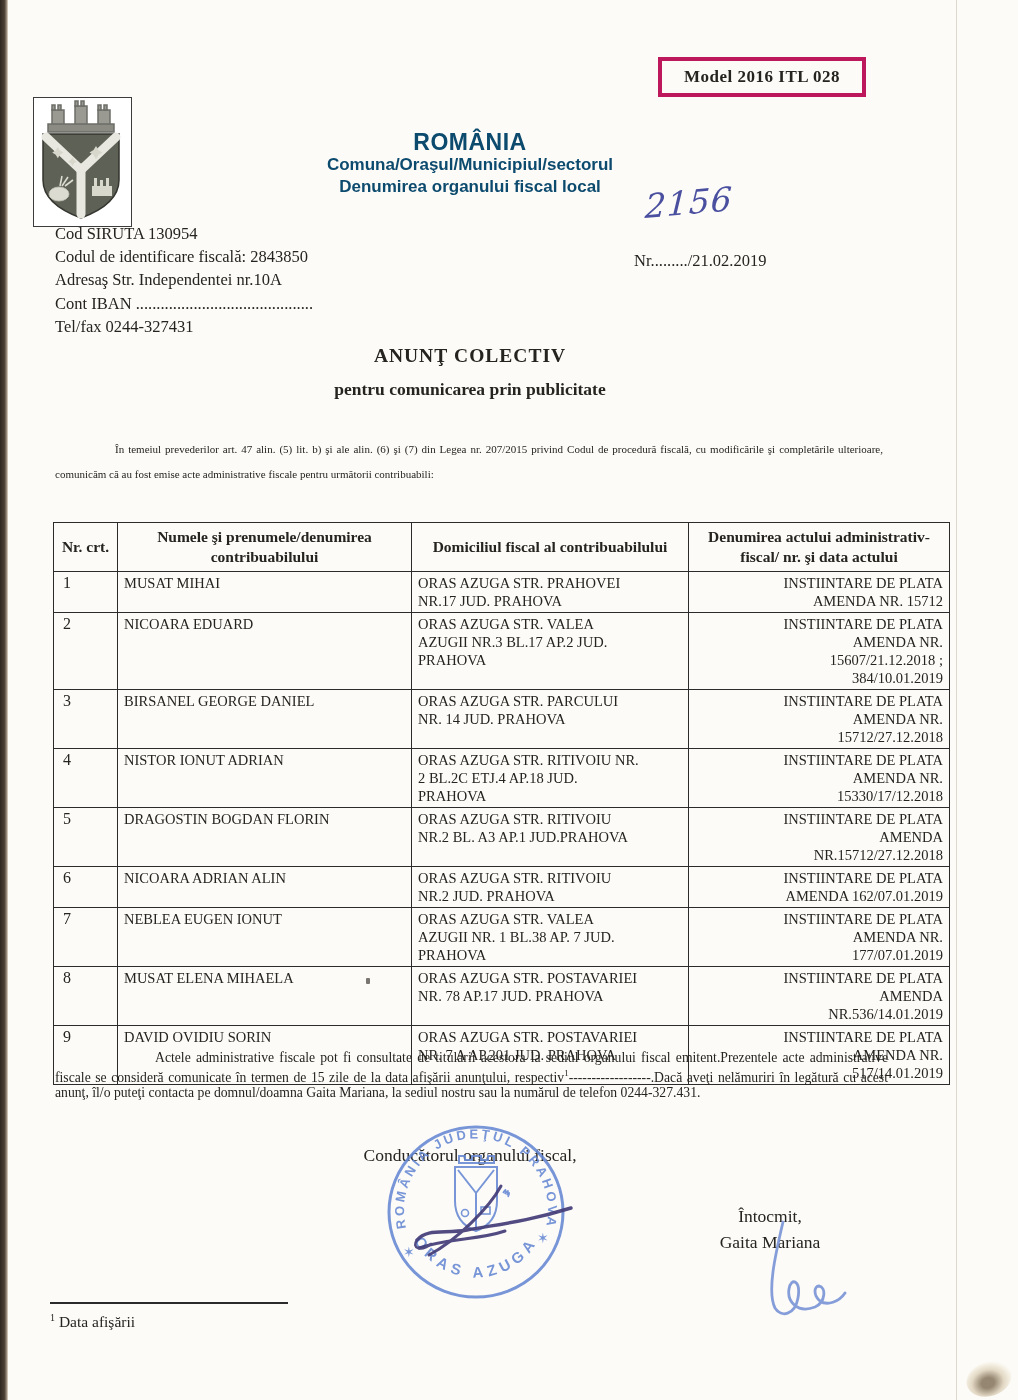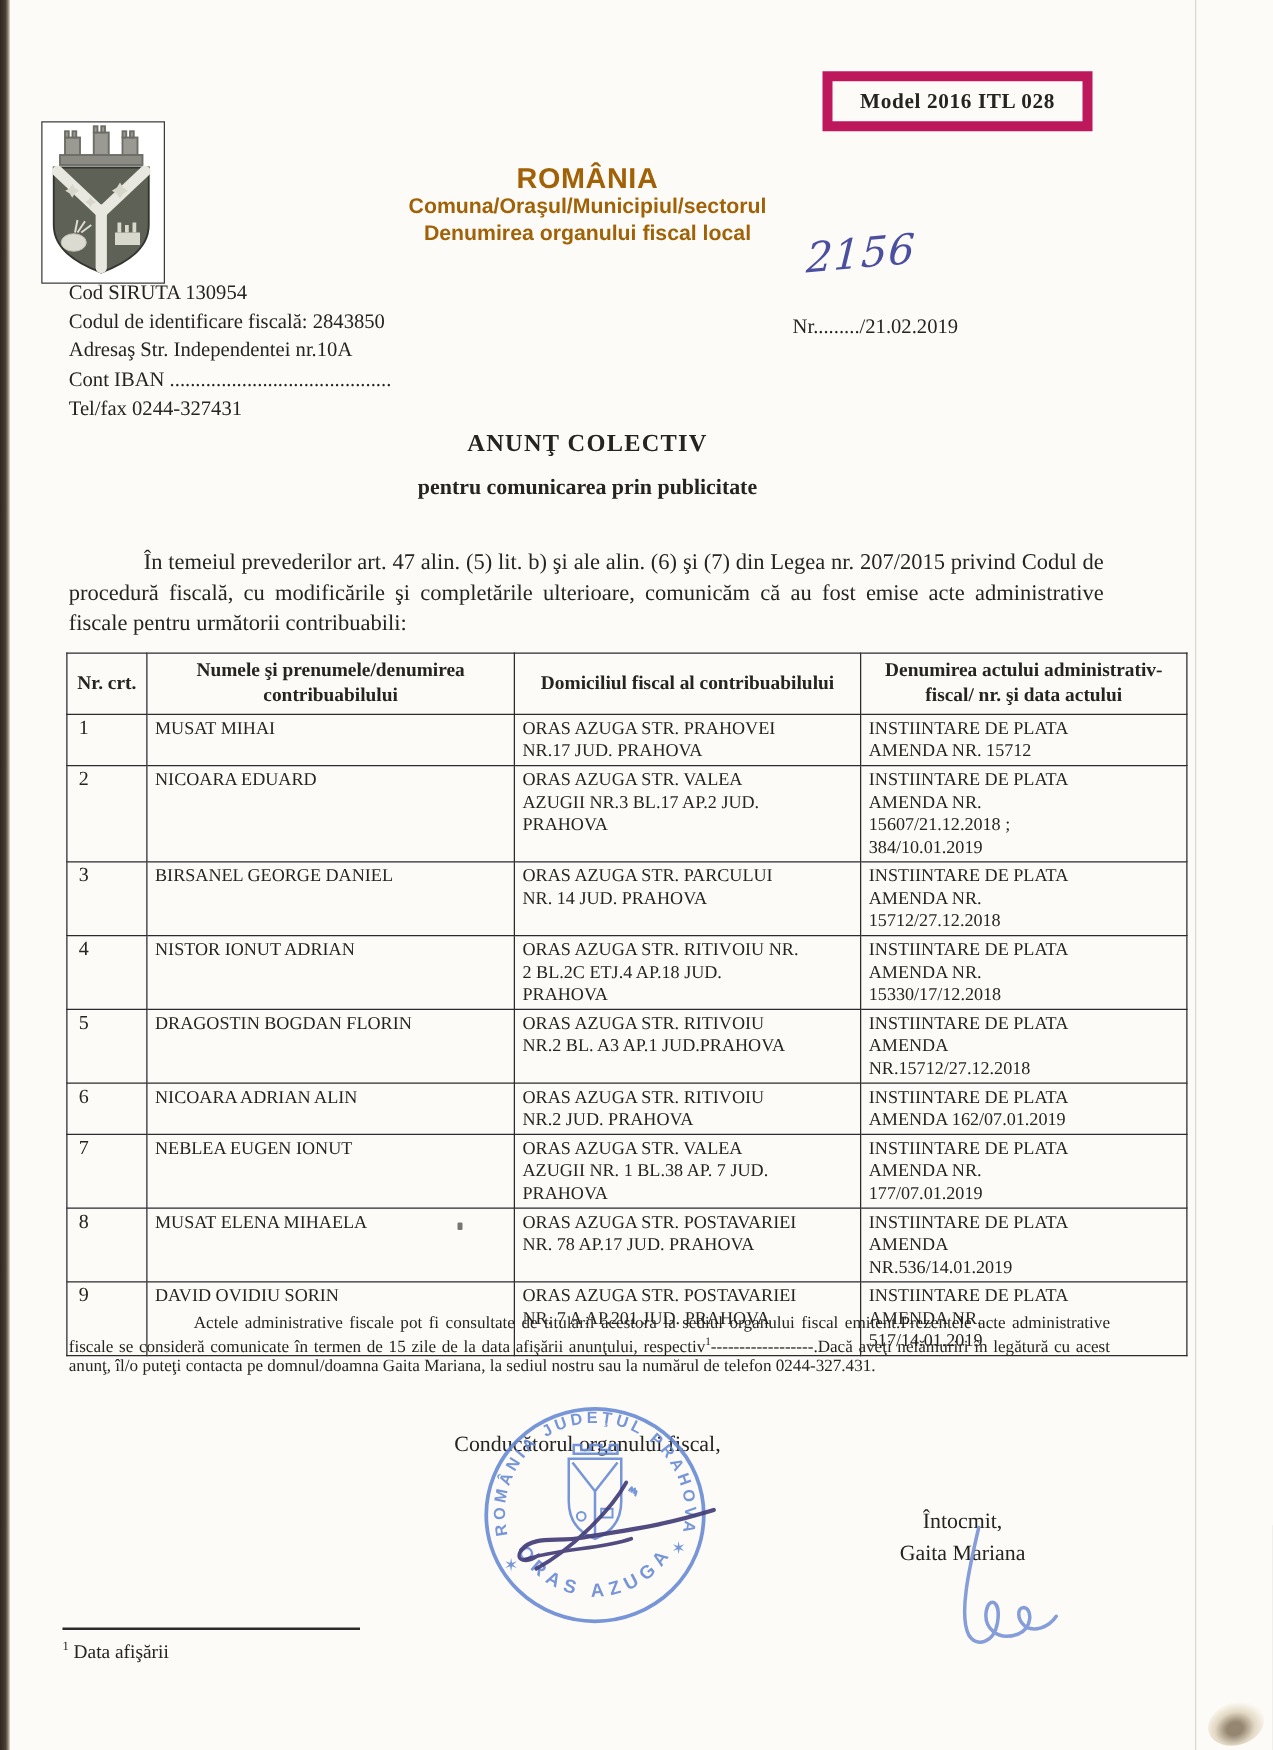--- a/index.html
+++ b/index.html
@@ -15,7 +15,7 @@
     background:radial-gradient(ellipse at 45% 60%, rgba(94,72,41,.65) 0 18%, rgba(176,148,96,.35) 45%, rgba(230,215,180,.25) 65%, transparent 75%);
     transform:rotate(-18deg);}
   .model-box{position:absolute;left:658px;top:57px;width:200px;height:32px;
-    border:8px solid #be185d;display:flex;align-items:center;justify-content:center;
+    border:4px solid #be185d;display:flex;align-items:center;justify-content:center;
     font-weight:bold;font-size:17px;letter-spacing:.5px;}
   .coat-box{position:absolute;left:33px;top:97px;width:97px;height:128px;border:1.5px solid #3c3c3c;background:#fff;}
   .header-center{position:absolute;left:265px;top:130px;width:410px;text-align:center;

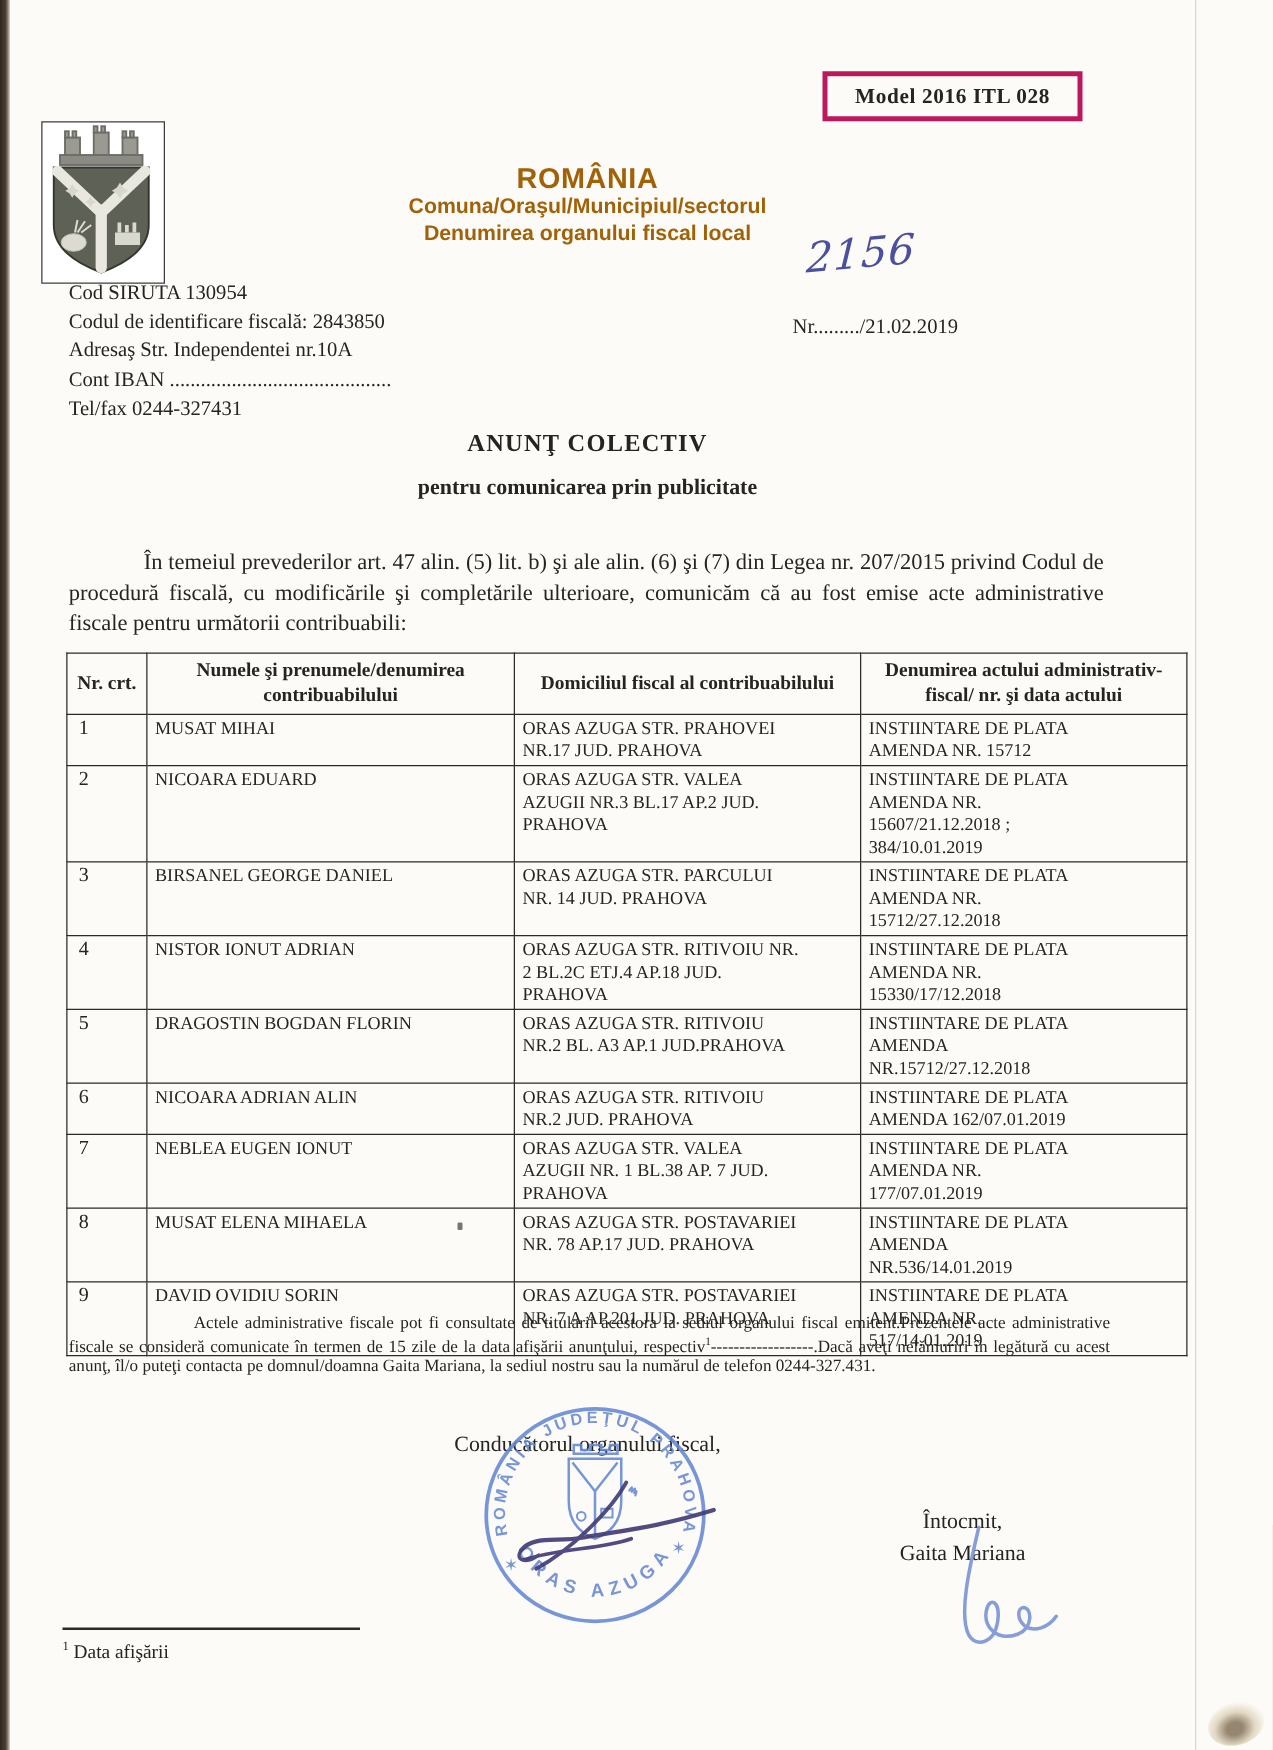--- a/index.html
+++ b/index.html
@@ -19,7 +19,7 @@
     font-weight:bold;font-size:17px;letter-spacing:.5px;}
   .coat-box{position:absolute;left:33px;top:97px;width:97px;height:128px;border:1.5px solid #3c3c3c;background:#fff;}
   .header-center{position:absolute;left:265px;top:130px;width:410px;text-align:center;
-    font-family:"Liberation Sans", sans-serif;font-weight:bold;color:#a16207;}
+    font-family:"Liberation Sans", sans-serif;font-weight:bold;color:#0c4a6e;}
   .country{font-size:23px;letter-spacing:.5px;line-height:24px;}
   .hline{font-size:17px;line-height:22px;}
   .handwritten-number{position:absolute;left:645px;top:183px;

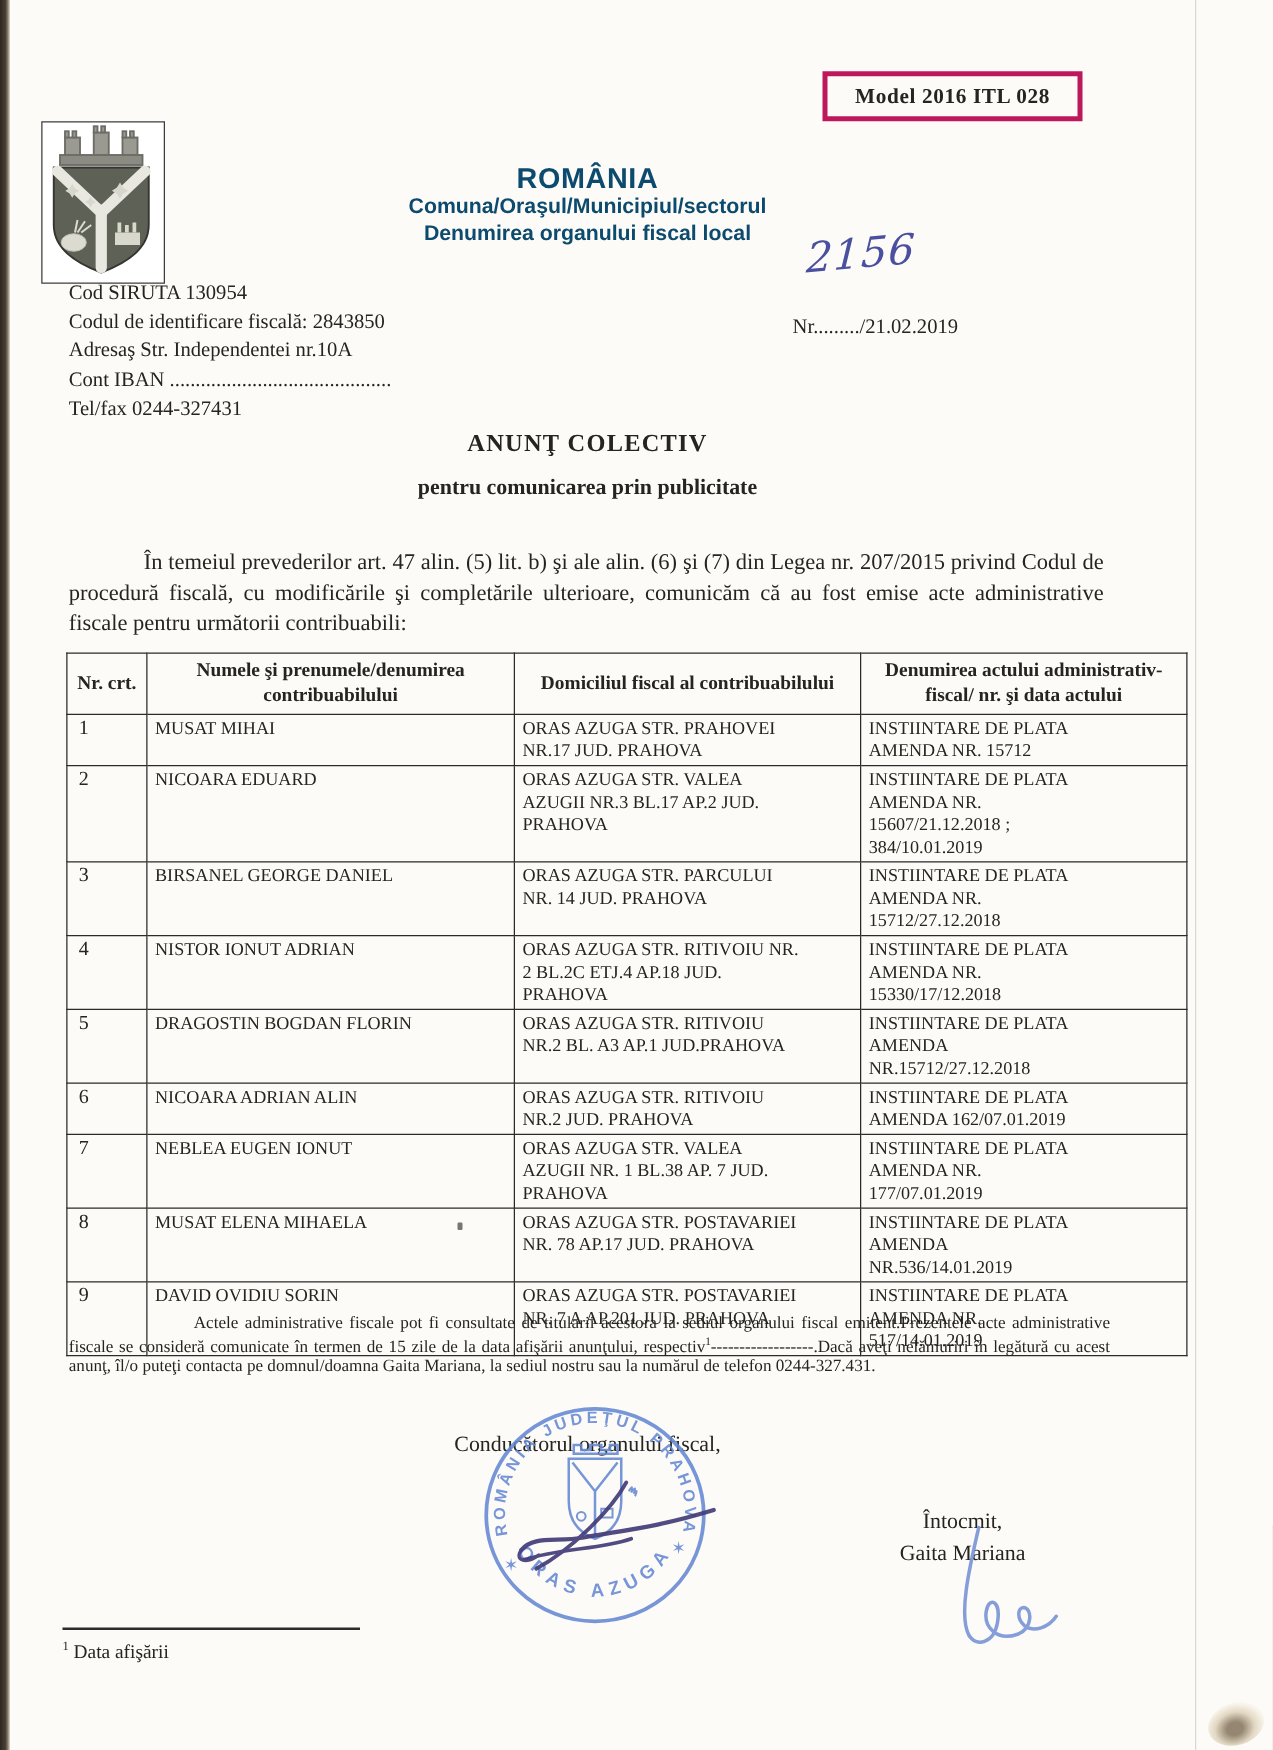--- a/index.html
+++ b/index.html
@@ -30,7 +30,7 @@
   .title-block{position:absolute;left:170px;top:345px;width:600px;text-align:center;}
   .title-main{font-size:19.5px;font-weight:bold;letter-spacing:1px;}
   .title-sub{font-size:17.5px;font-weight:bold;margin-top:12px;}
-  .intro{position:absolute;left:55px;top:437px;width:828px;font-size:18px;line-height:24.5px;
+  .intro{position:absolute;left:55px;top:437px;width:828px;font-size:11px;line-height:24.5px;
     text-align:justify;text-indent:60px;}
   table.main{position:absolute;left:53px;top:522px;width:852px;border-collapse:collapse;table-layout:fixed;}
   table.main th{border:1.5px solid #2b2b2b;font-size:15.5px;line-height:20px;padding:4px 5px;

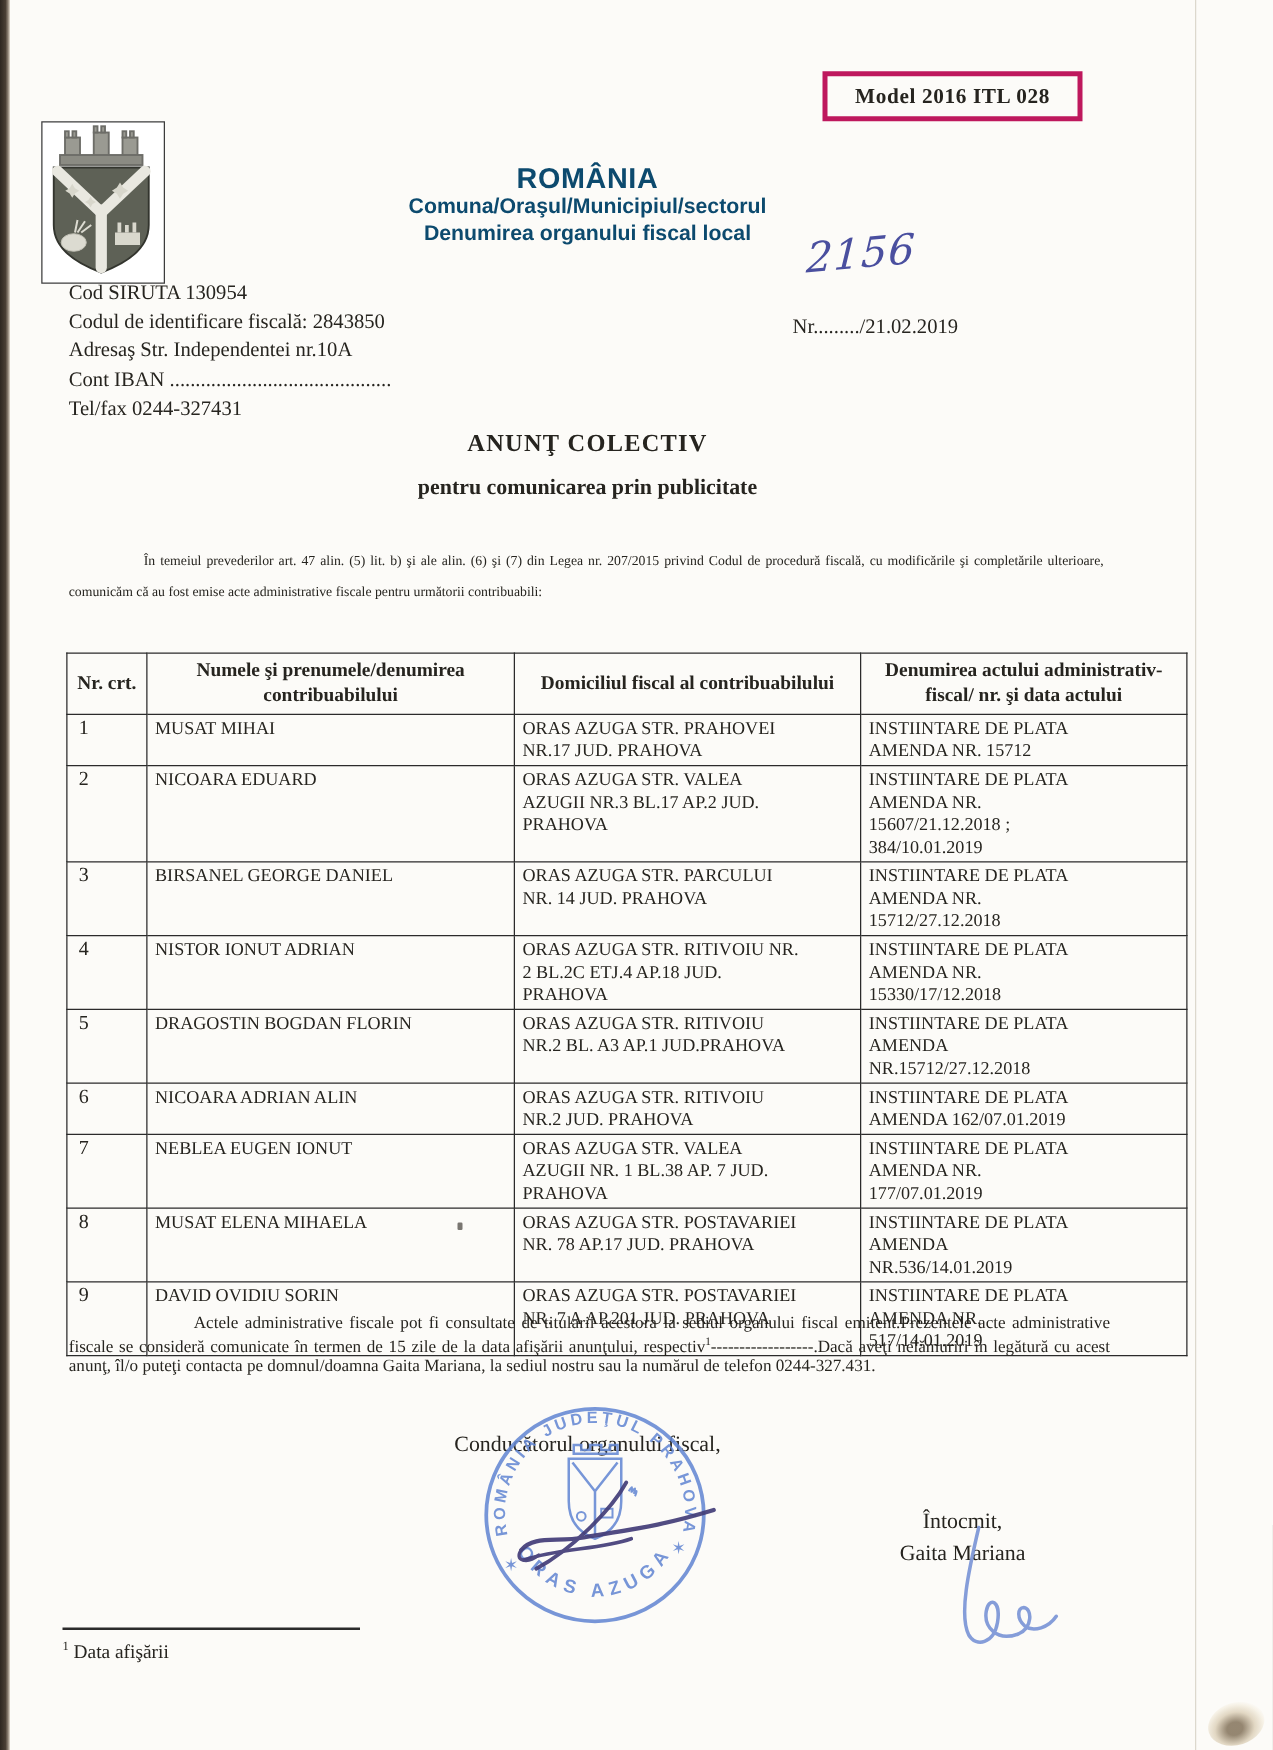--- a/index.html
+++ b/index.html
@@ -38,7 +38,7 @@
   table.main td{border:1.5px solid #2b2b2b;font-size:14.5px;line-height:18px;padding:2px 6px;
     vertical-align:top;white-space:pre-line;}
   table.main td.nr{font-size:16px;padding-left:9px;white-space:normal;}
-  .c0{width:53px;} .c1{width:283px;} .c2{width:266px;} .c3{width:250px;}
+  .c0{width:53px;} .c1{width:283px;} .c2{width:266px;} .c3{width:250px;text-align:right;}
   .ink-speck{position:absolute;left:366px;top:978px;width:4px;height:6px;background:#4e4a44;opacity:.75;border-radius:1px;}
   .footer-note{position:absolute;left:55px;top:1050px;width:833px;font-size:13.7px;line-height:15.9px;
     text-align:justify;text-indent:100px;}

